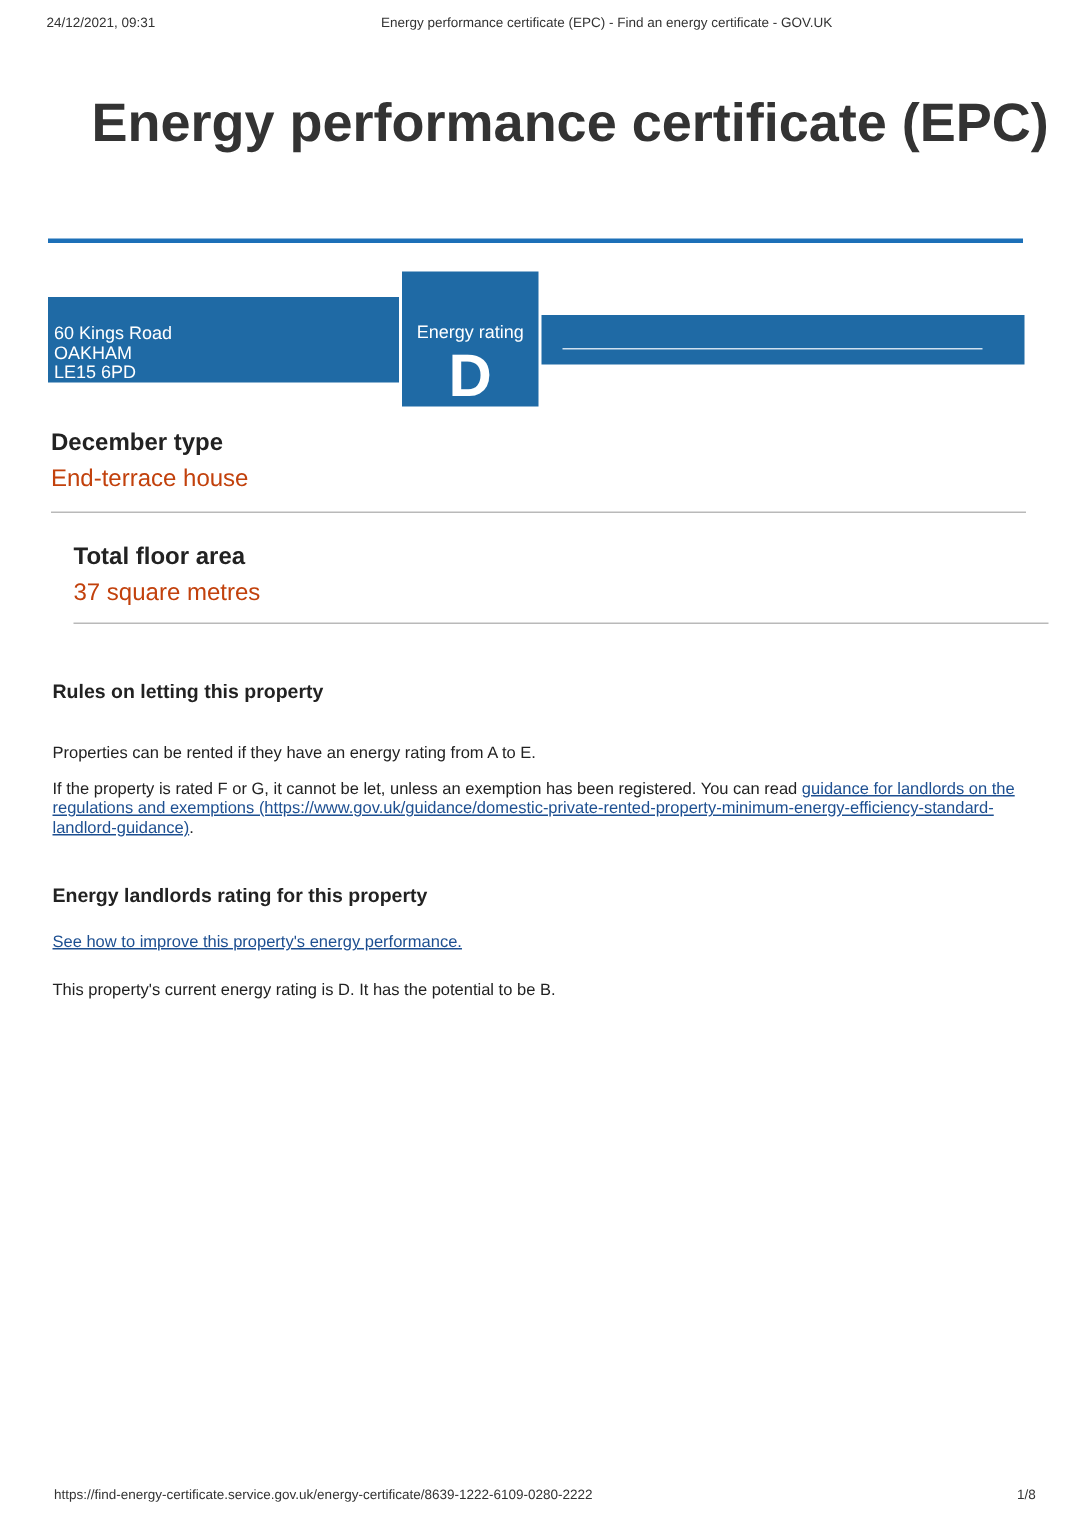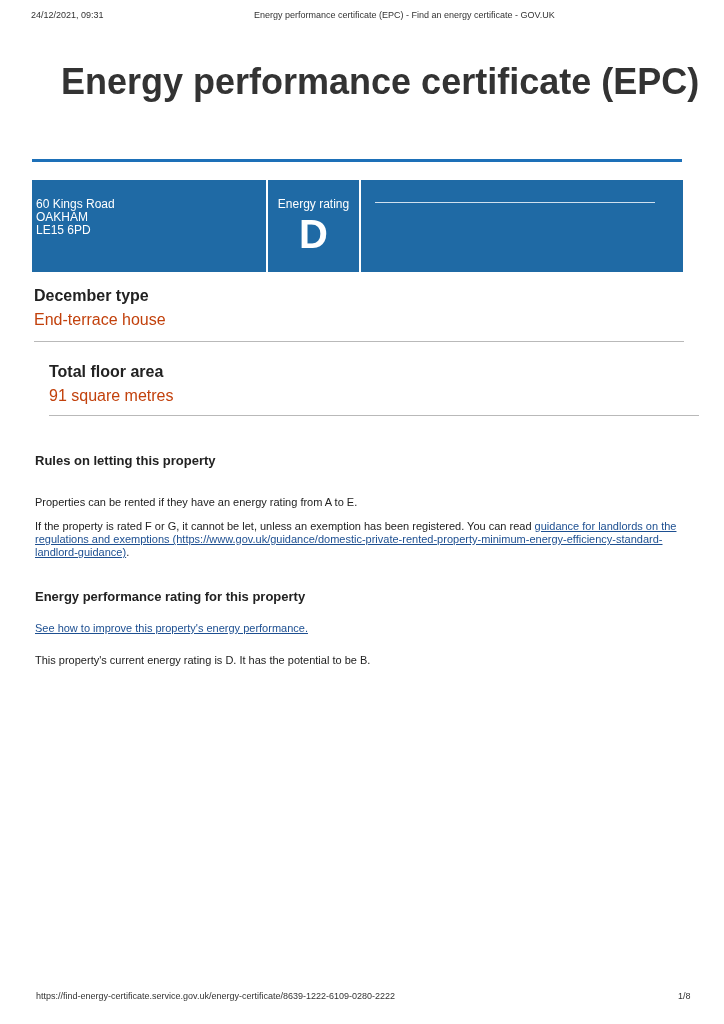--- a/index.html
+++ b/index.html
@@ -17,7 +17,7 @@
   .blue-rule { position: absolute; left: 32px; top: 159px; width: 650px; height: 3px; background: #1d70b8; }
   .summary {
     position: absolute; left: 32px; top: 180px; width: 651px; height: 92px;
-    display: flex; background: #fff;
+    display: flex; background: #fff; align-items: center;
   }
   .summary .cell { background: #1f6aa5; color: #fff; box-sizing: border-box; }
   .cell.address { width: 234px; padding: 18px 0 0 2px; font-size: 12px; line-height: 13px; }

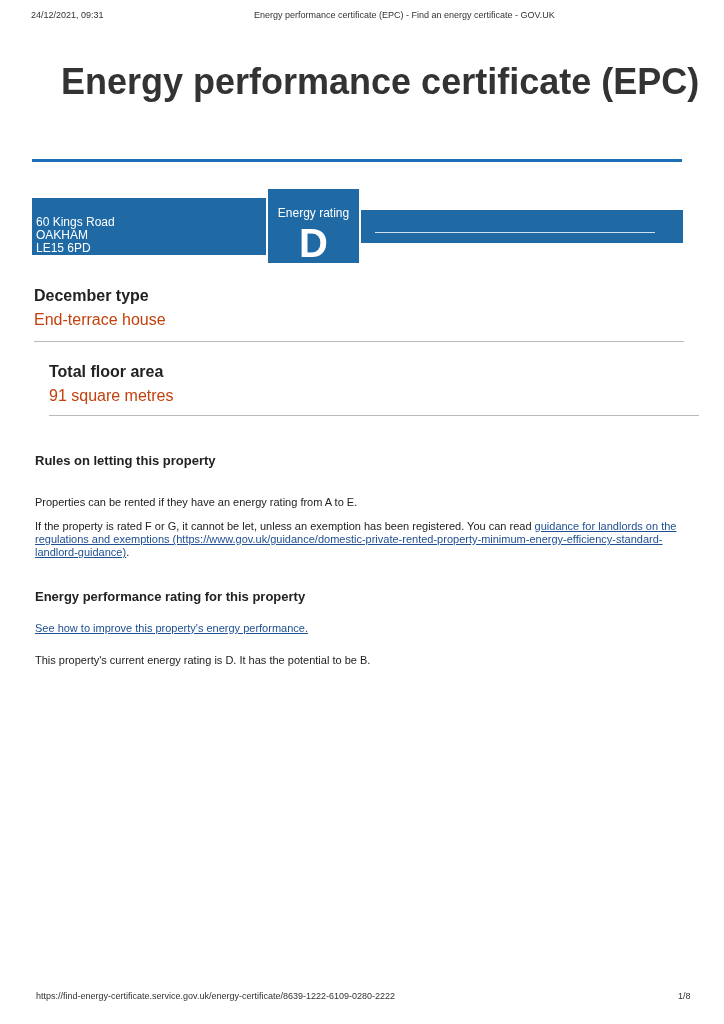--- a/index.html
+++ b/index.html
@@ -22,7 +22,7 @@
   .summary .cell { background: #1f6aa5; color: #fff; box-sizing: border-box; }
   .cell.address { width: 234px; padding: 18px 0 0 2px; font-size: 12px; line-height: 13px; }
   .cell.address div { padding-left: 0; }
-  .cell.rating { width: 91px; margin-left: 2px; text-align: center; padding-top: 17px; font-size: 12px; }
+  .cell.rating { width: 91px; margin-left: 2px; text-align: center; padding-top: 33px; font-size: 12px; }
   .cell.rating .letter { font-size: 40px; font-weight: bold; line-height: 40px; margin-top: 3px; }
   .cell.details { flex: 1; margin-left: 2px; padding: 14px 0 0 14px; font-size: 12px; }
   .det-row { display: flex; }

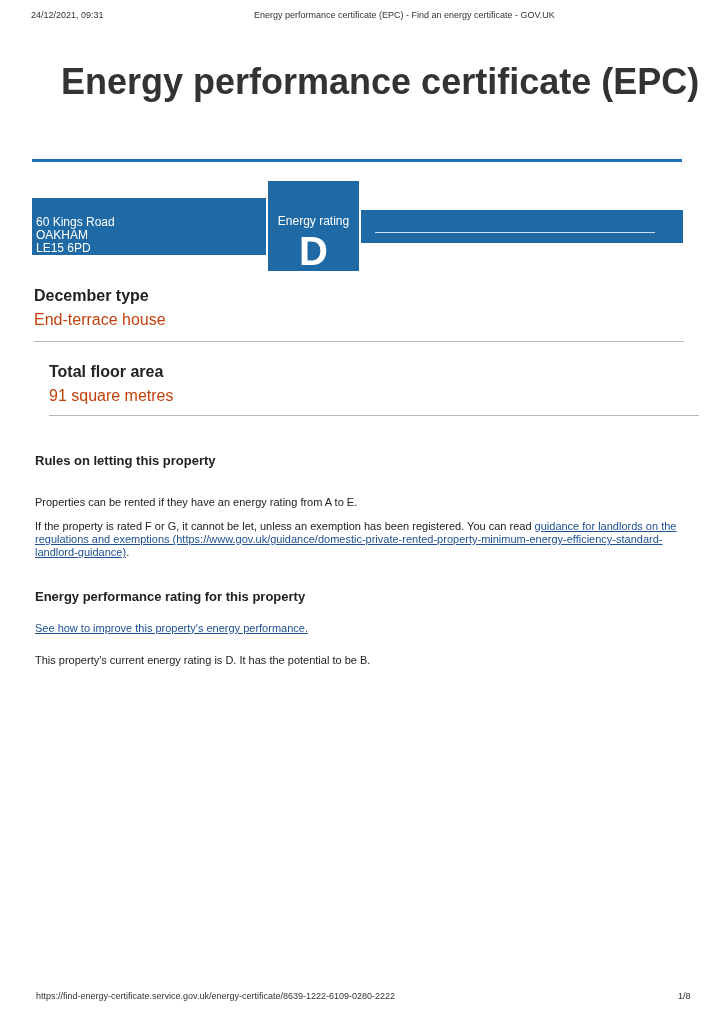--- a/index.html
+++ b/index.html
@@ -78,7 +78,7 @@
 
 <div class="field" style="top:363px;margin-left:15px;">
   <div class="label">Total floor area</div>
-  <div class="value">91 square metres</div>
+  <div class="value">37 square metres</div>
   <div class="rule" style="top:52px;"></div>
 </div>
 

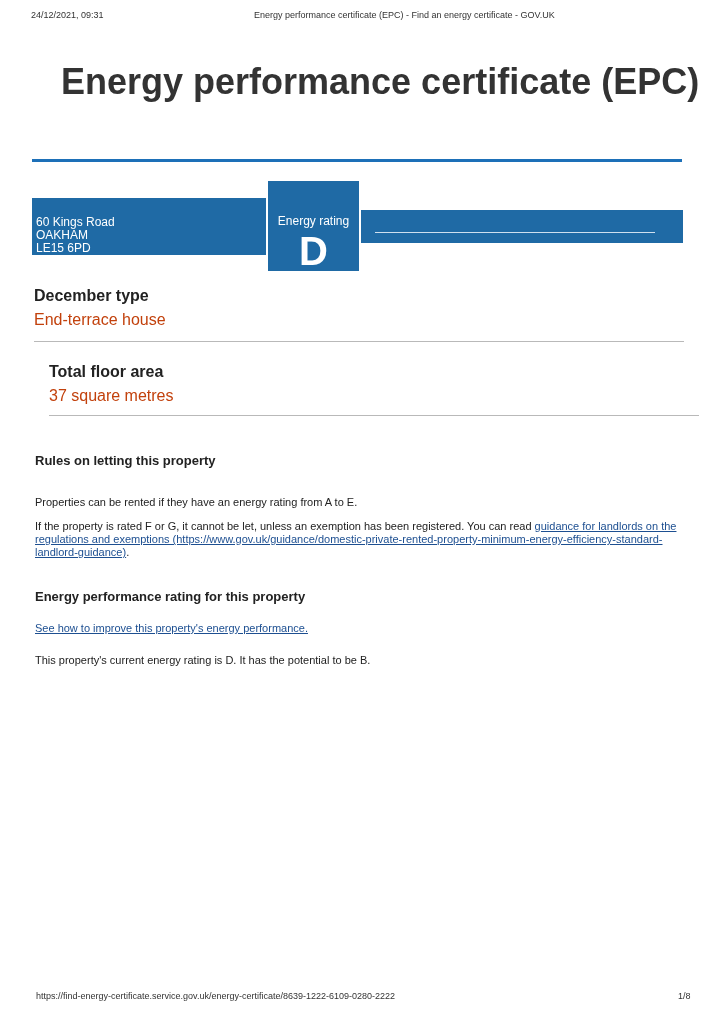--- a/index.html
+++ b/index.html
@@ -89,7 +89,7 @@
 </div>
 
 <div class="section" style="top:589px;">
-  <h2>Energy performance rating for this property</h2>
+  <h2>Energy landlords rating for this property</h2>
   <p style="margin-top:18px;"><a href="#">See how to improve this property's energy performance.</a></p>
   <p style="margin-top:19px;">This property's current energy rating is D. It has the potential to be B.</p>
 </div>

